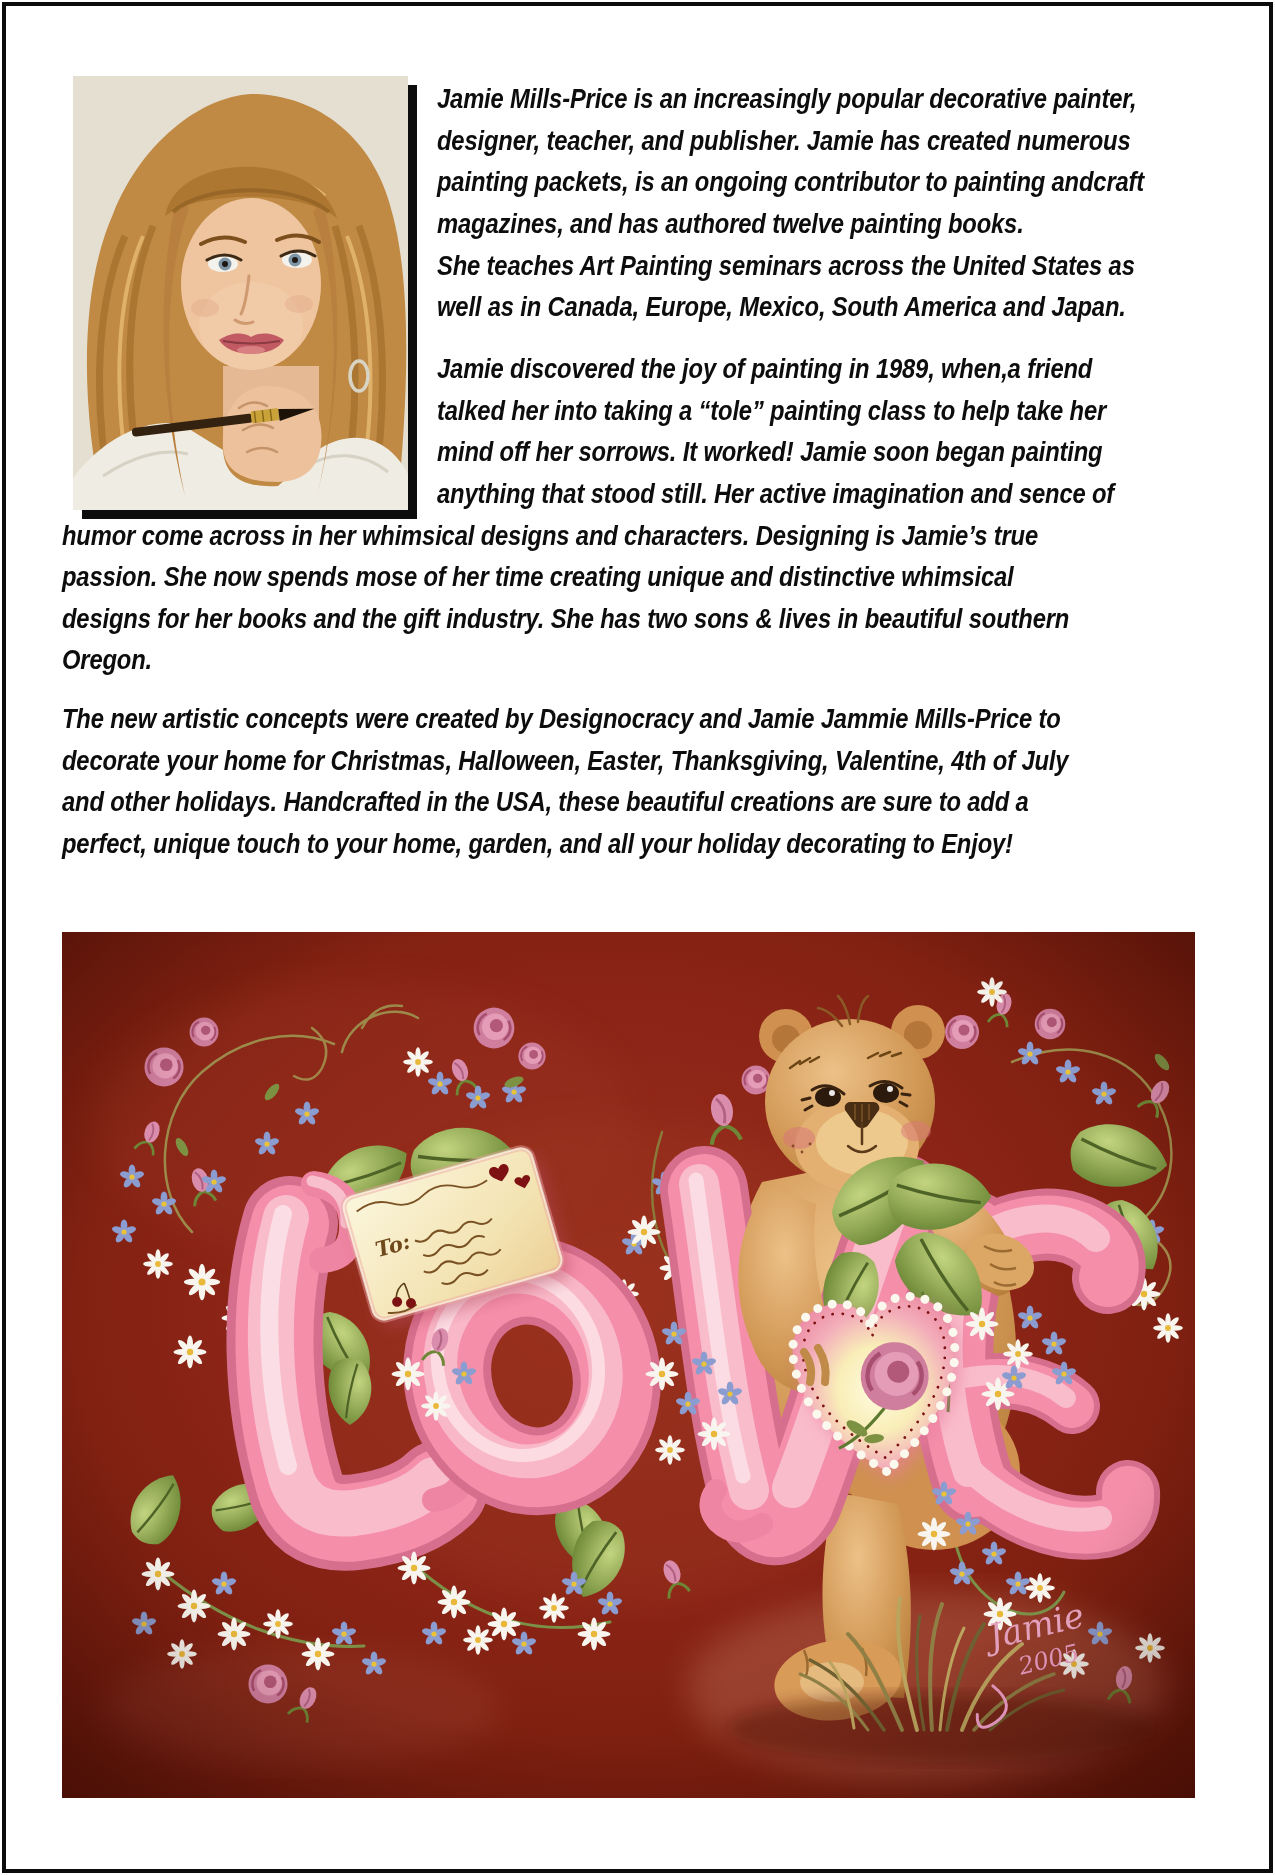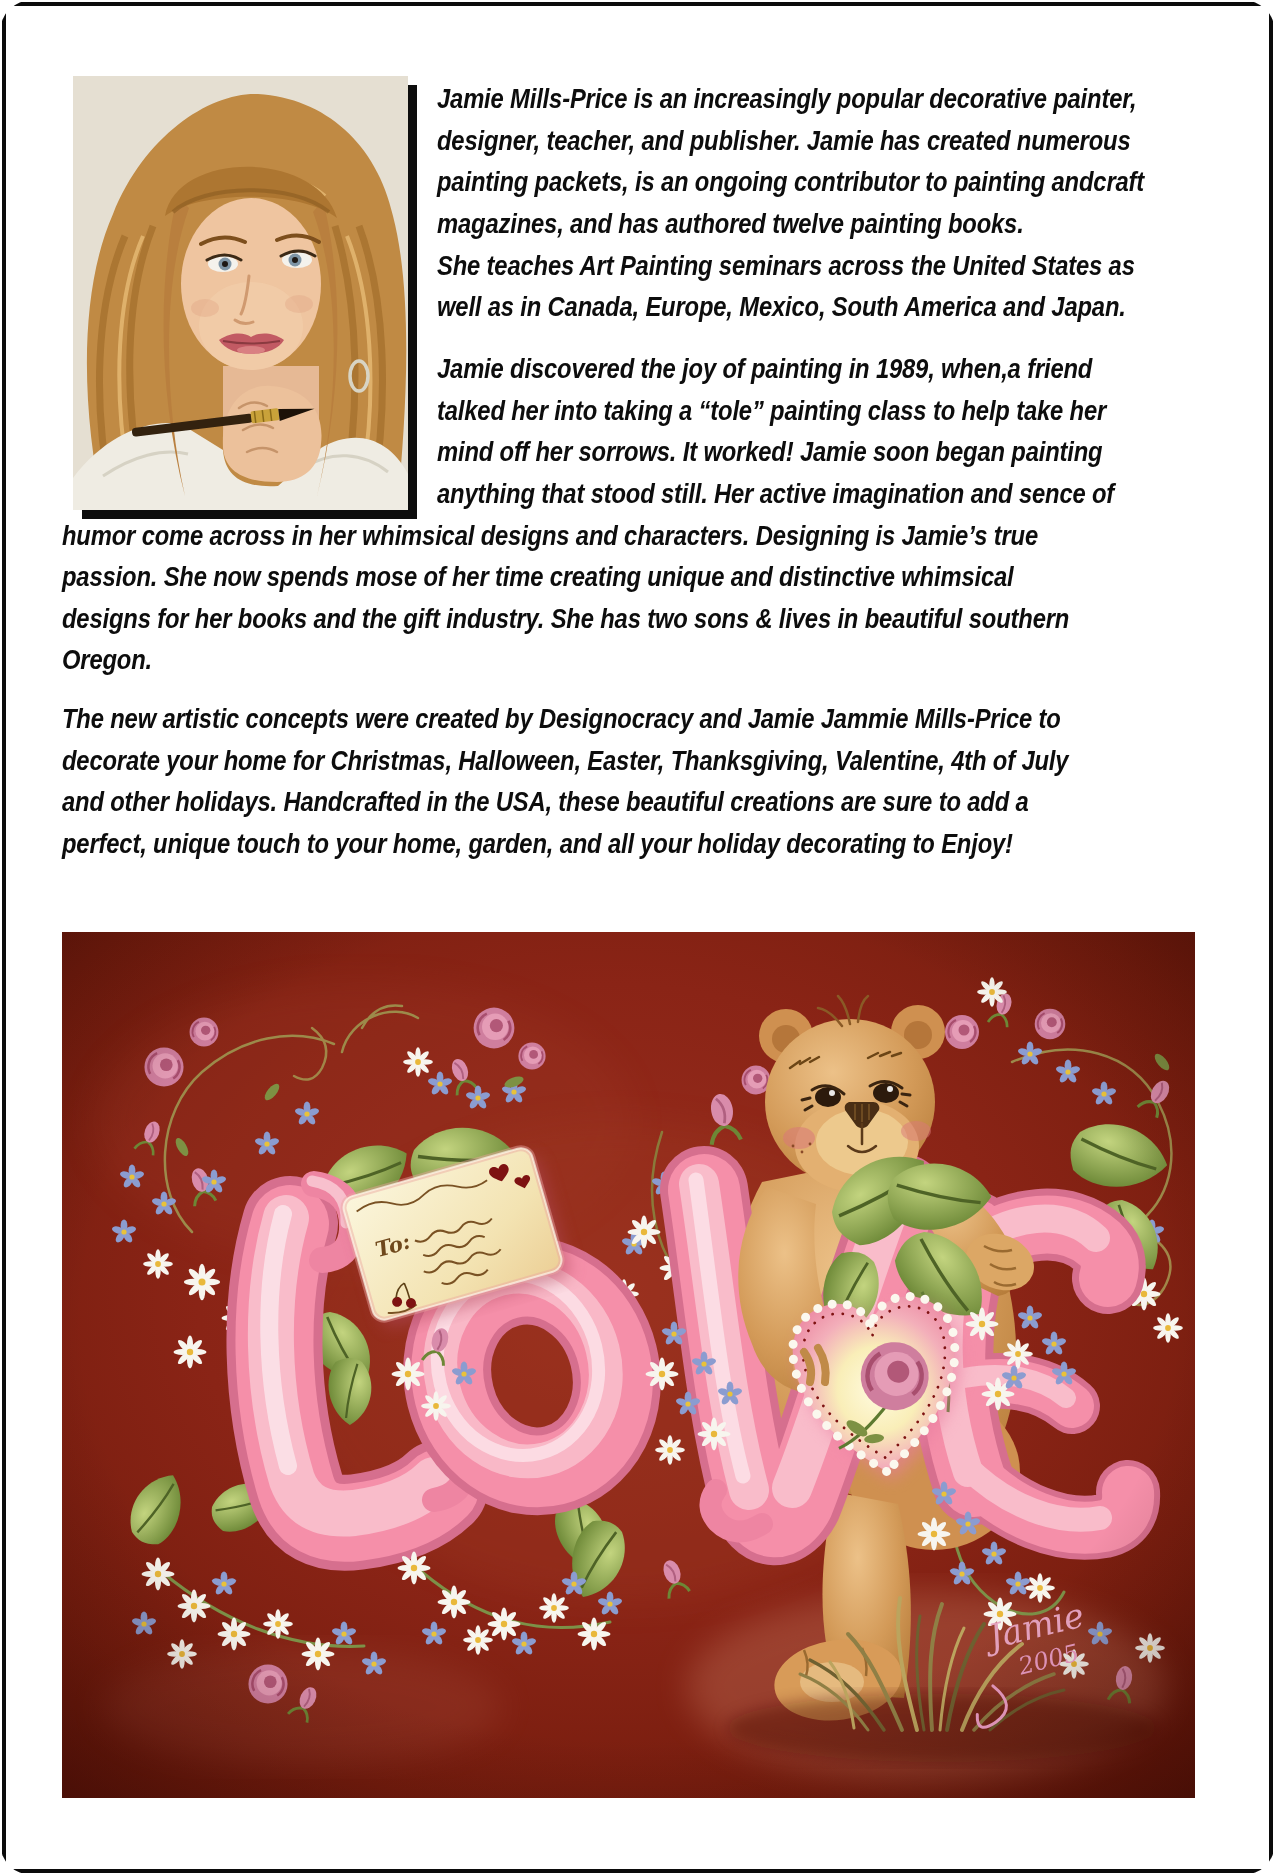--- a/index.html
+++ b/index.html
@@ -4,7 +4,7 @@
 <style>
   html,body{margin:0;padding:0;background:#ffffff;}
   .page{position:relative;width:1275px;height:1875px;background:#ffffff;overflow:hidden;
-        font-family:"Liberation Sans",sans-serif;border-radius:32px;}
+        font-family:"Liberation Sans",sans-serif;}
   .frame{position:absolute;inset:2px;border:4px solid #0b0b0b;pointer-events:none;}
   .portrait{position:absolute;left:73px;top:76px;width:335px;height:434px;
             box-shadow:9px 9px 0 #0d0d0d;background:#e8e2d6;}

